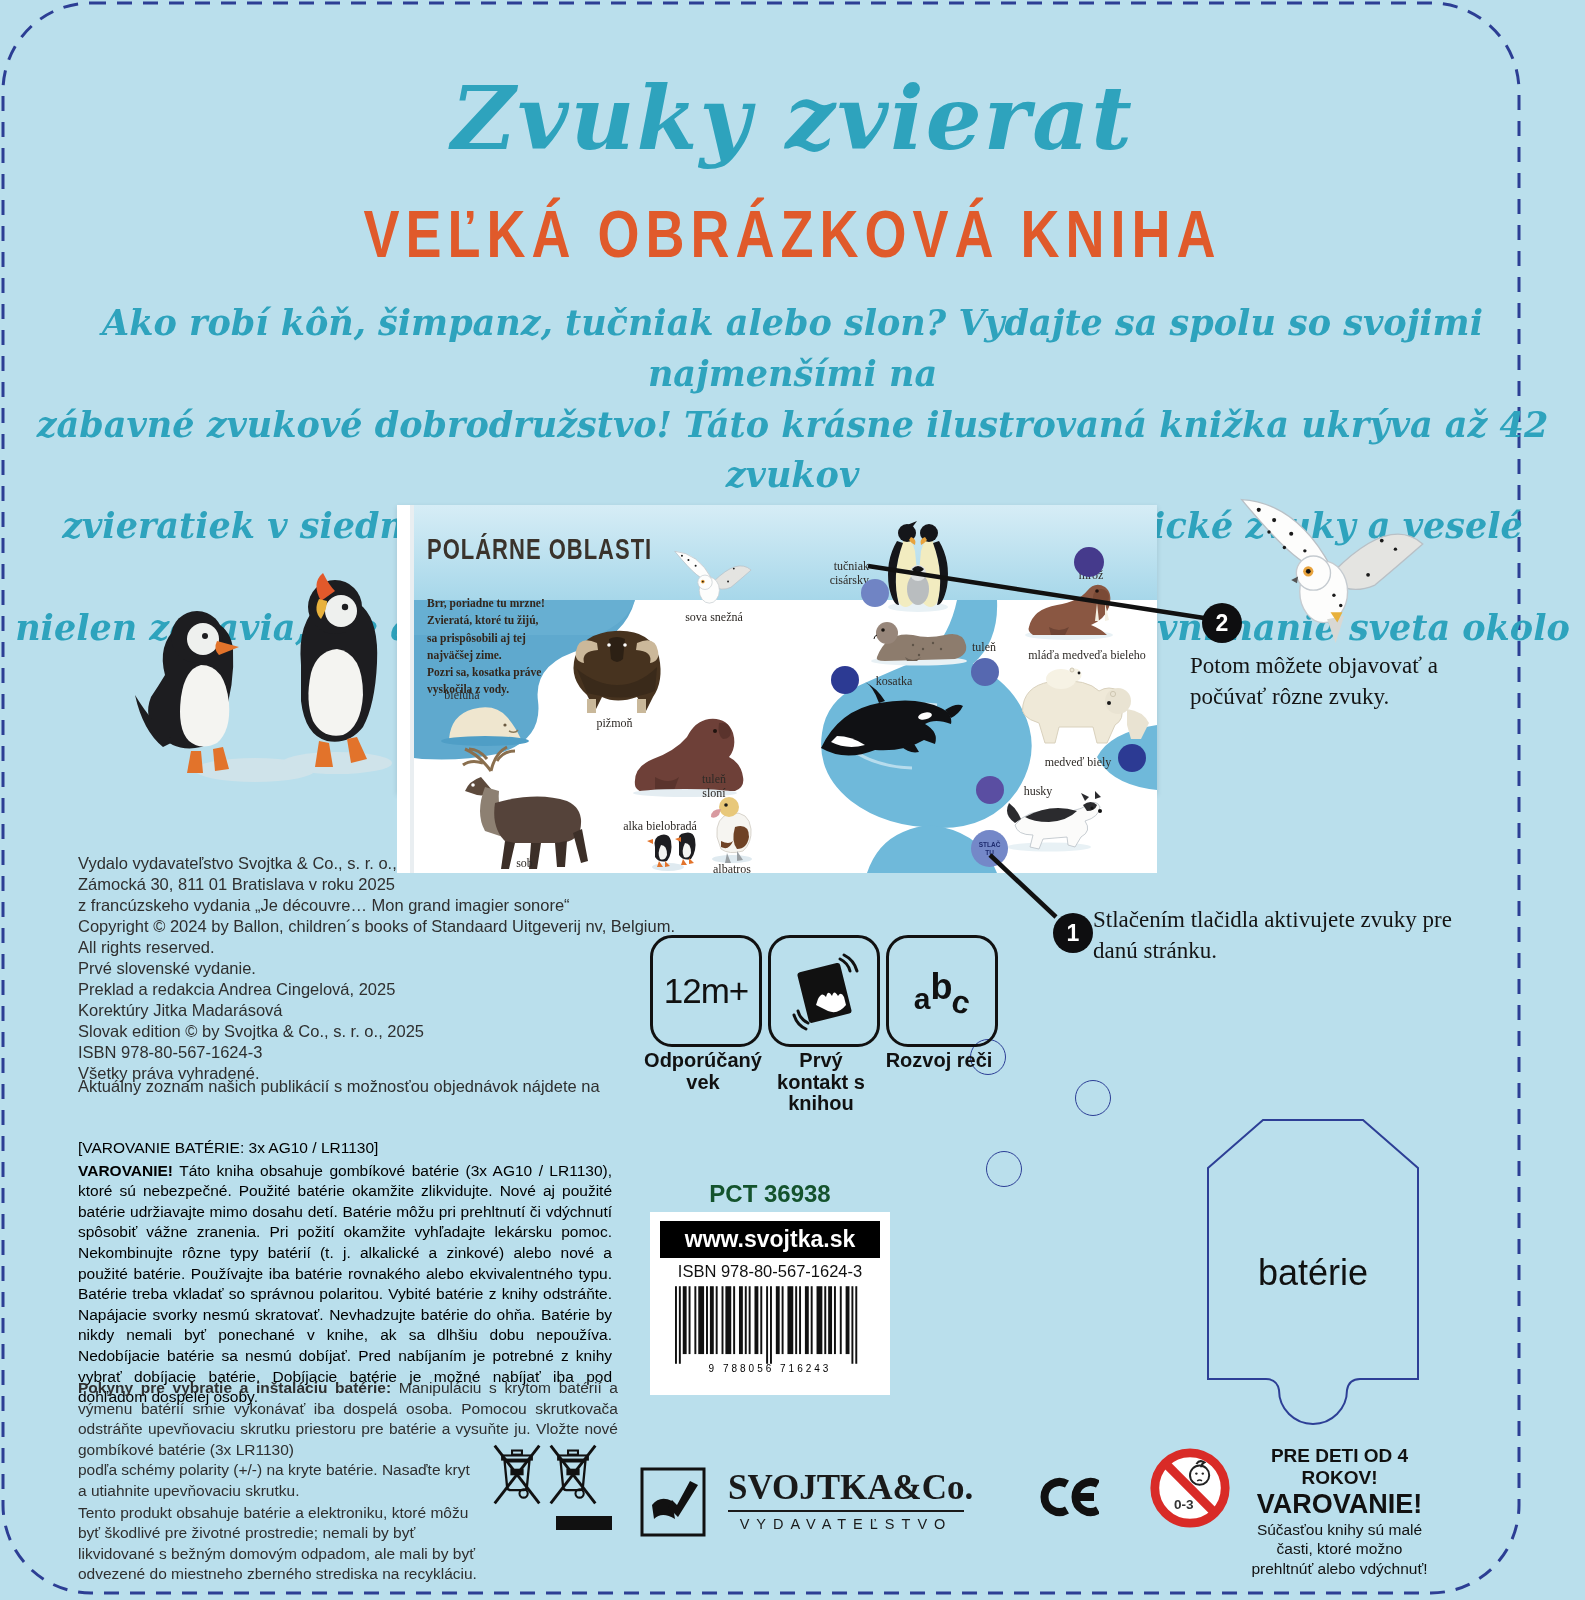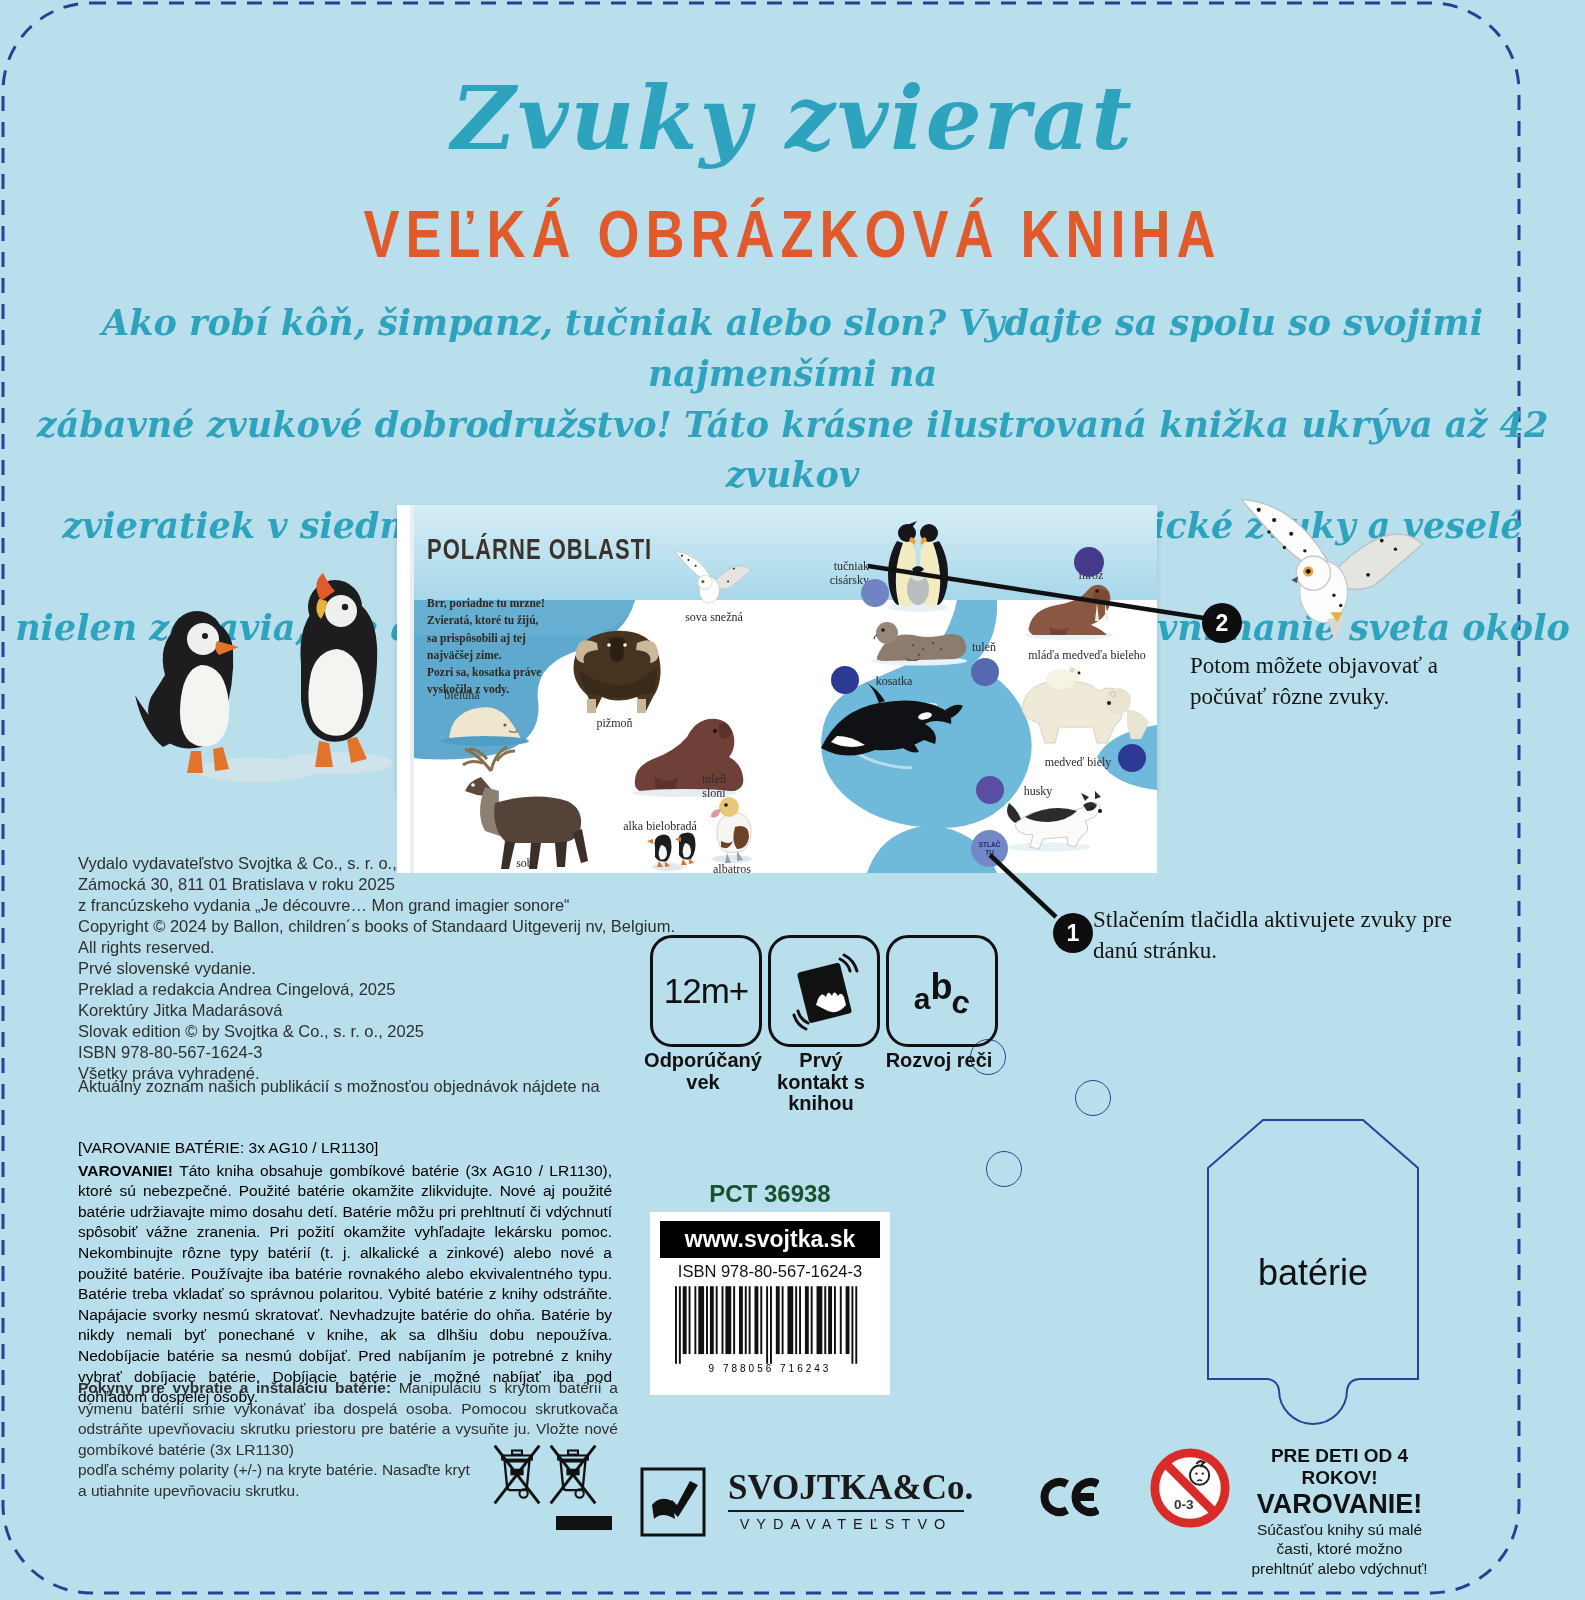--- a/index.html
+++ b/index.html
@@ -414,6 +414,7 @@
   <div class="abs instr-block">
     <div class="instr-p1"><b>Pokyny pre vybratie a inštaláciu batérie:</b><span> Manipuláciu s krytom batérií a výmenu batérií smie vykonávať iba dospelá osoba. Pomocou skrutkovača odstráňte upevňovaciu skrutku priestoru pre batérie a vysuňte ju. Vložte nové gombíkové batérie (3x LR1130)</span></div>
     <div class="instr-p2">podľa schémy polarity (+/-) na kryte batérie. Nasaďte kryt a utiahnite upevňovaciu skrutku.</div>
+    <div class="instr-p3">Tento produkt obsahuje batérie a elektroniku, ktoré môžu byť škodlivé pre životné prostredie; nemali by byť likvidované s bežným domovým odpadom, ale mali by byť odvezené do miestneho zberného strediska na recykláciu.</div>
   </div>
 
   <svg class="abs" style="left:492px;top:1434px;" width="50" height="76" viewBox="0 0 60 92">

